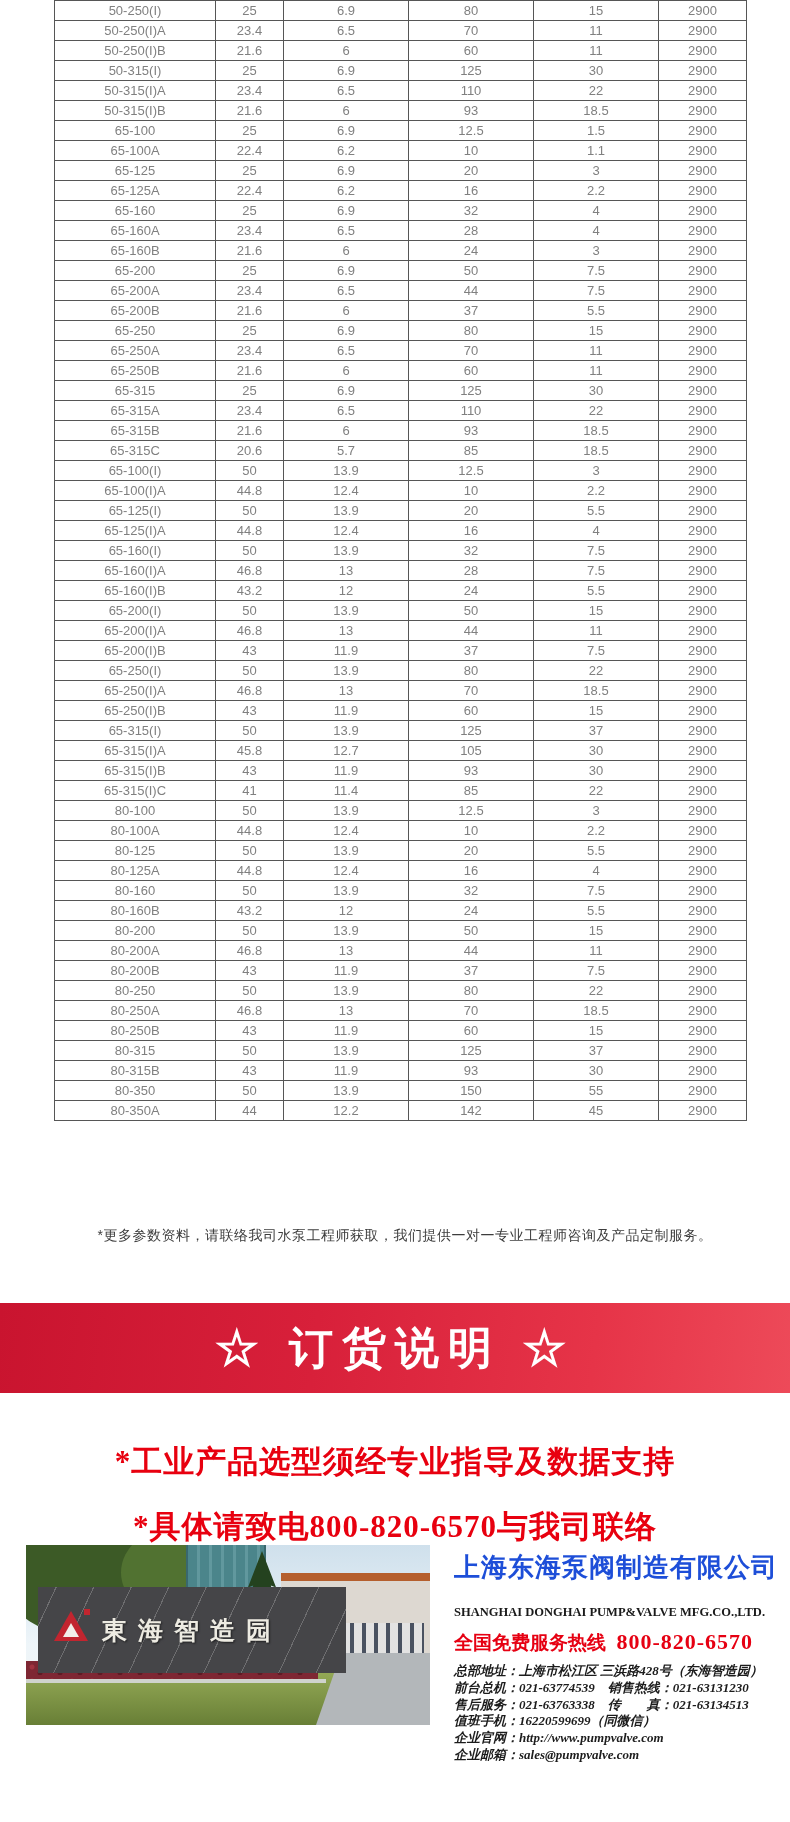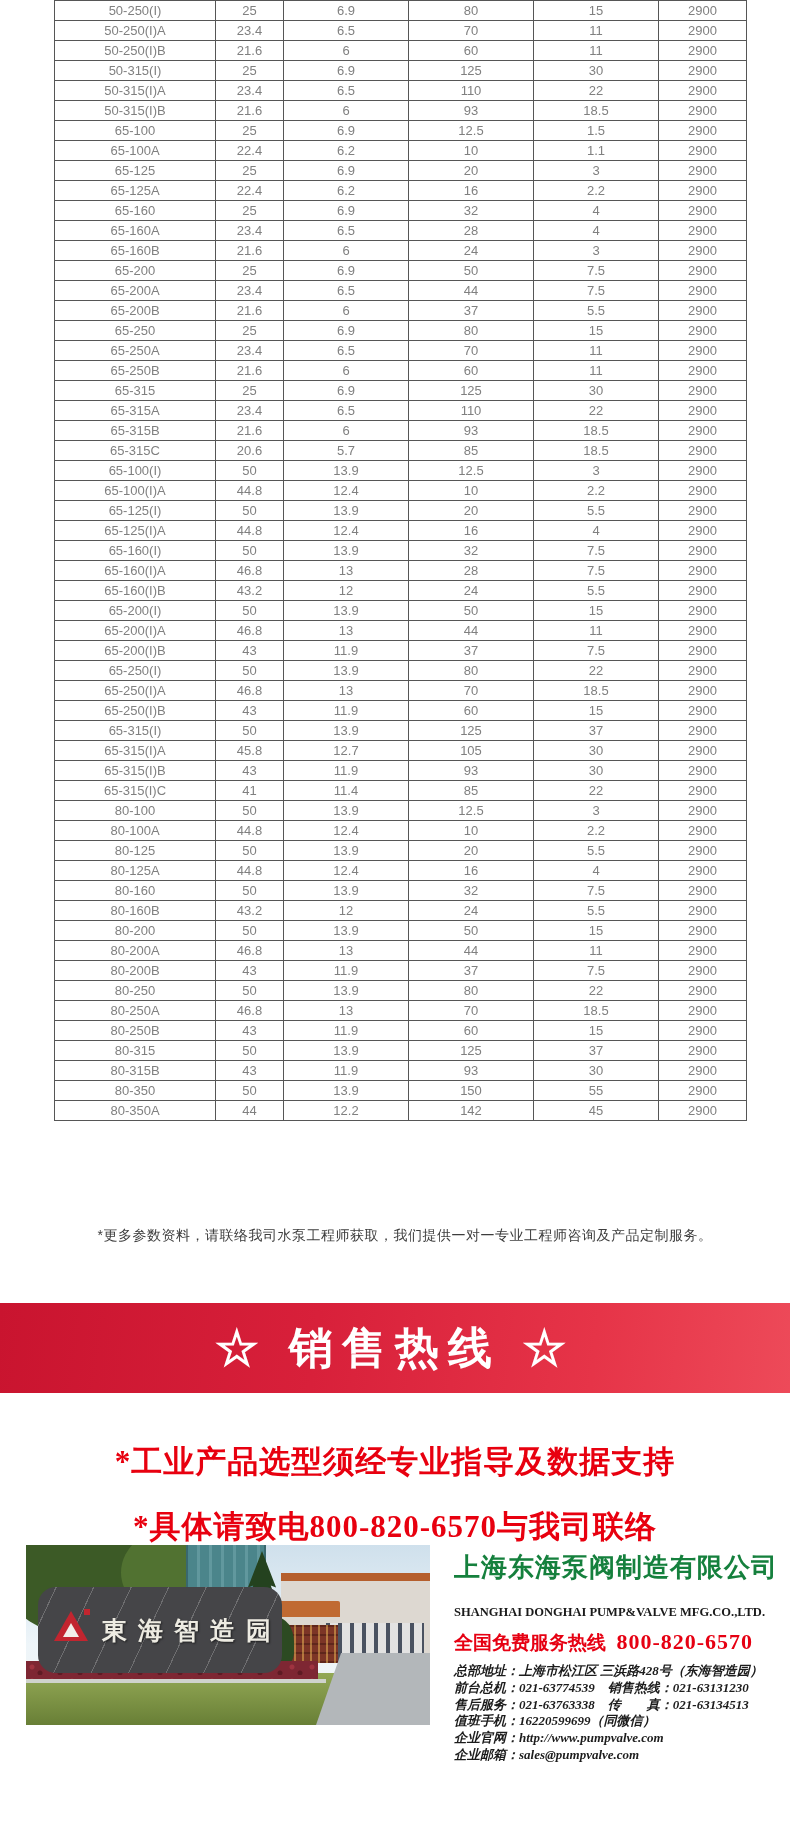--- a/index.html
+++ b/index.html
@@ -572,7 +572,7 @@
 <div class="note">*更多参数资料，请联络我司水泵工程师获取，我们提供一对一专业工程师咨询及产品定制服务。</div>
 
 <div class="banner">
-  <div class="banner-title">☆ 销售热线 ☆</div>
+  <div class="banner-title">☆ 订货说明 ☆</div>
 </div>
 
 <div class="slogan slogan1">*工业产品选型须经专业指导及数据支持</div>

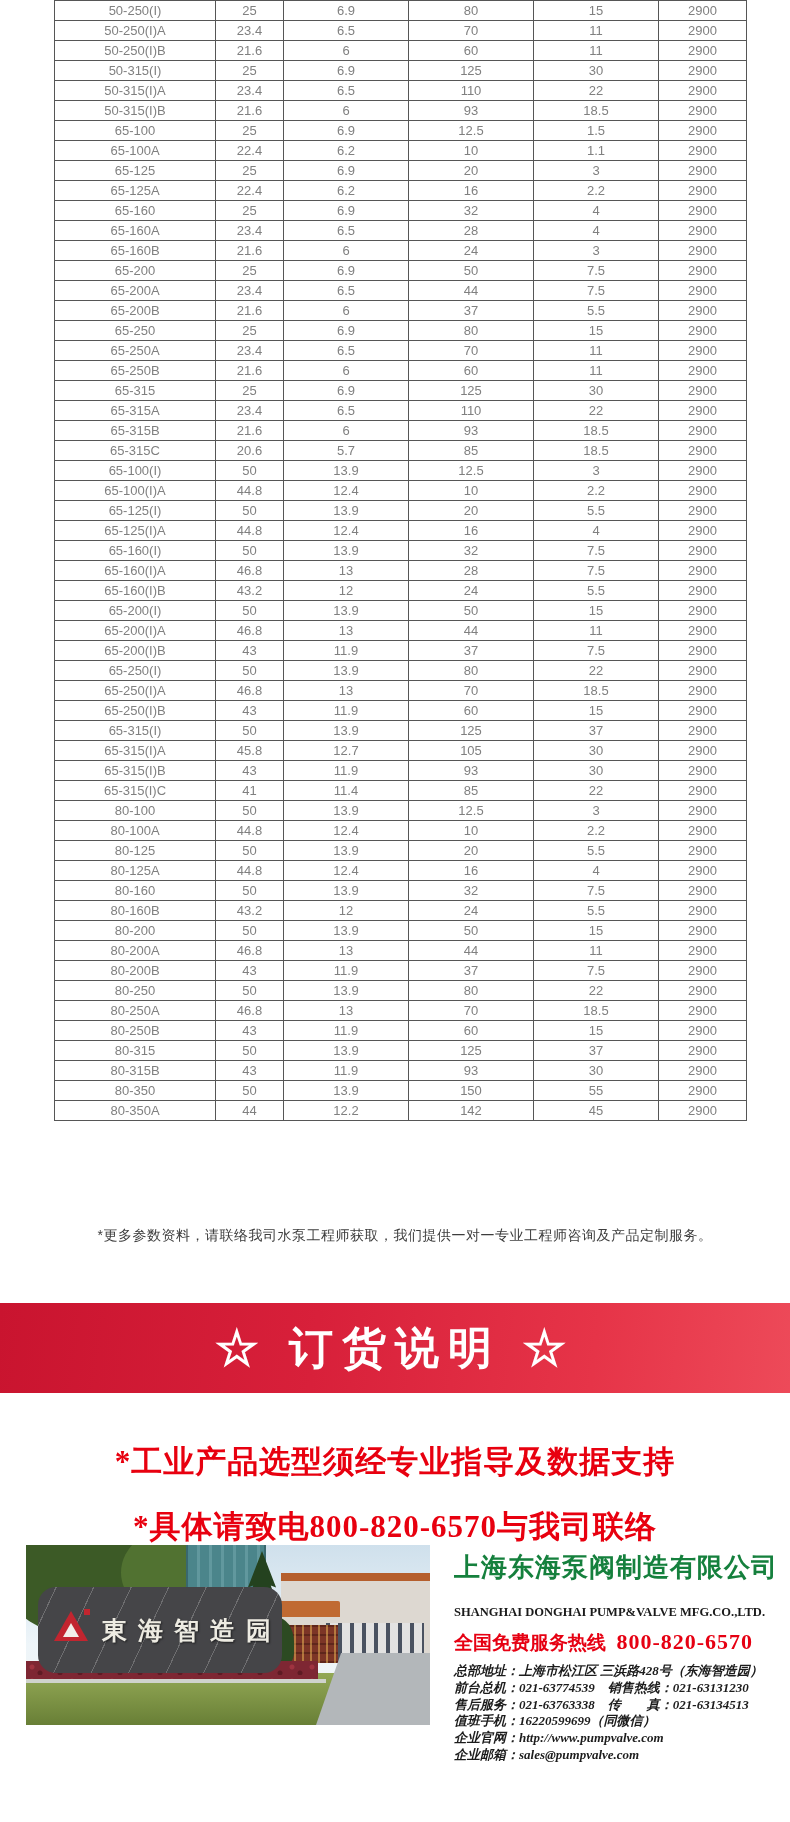--- a/index.html
+++ b/index.html
@@ -92,7 +92,7 @@
   .ph-road{left:290px;top:108px;width:114px;height:72px;background:#b3b7ba;clip-path:polygon(22% 0,100% 0,100% 100%,0 100%);}
   
   .company{position:absolute;left:454px;top:1550px;width:330px;}
-  .c-name{font-size:26px;font-weight:900;color:#15803d;letter-spacing:1px;white-space:nowrap;}
+  .c-name{font-size:26px;font-weight:900;color:#1d4ed8;letter-spacing:1px;white-space:nowrap;}
   .c-name-en{margin-top:20px;font-size:12.5px;font-weight:bold;color:#1a1a1a;font-family:"Liberation Serif",serif;white-space:nowrap;}
   .c-hotline{margin-top:9px;color:#e60012;font-weight:900;white-space:nowrap;}
   .c-hotline .lbl{font-size:19px;}

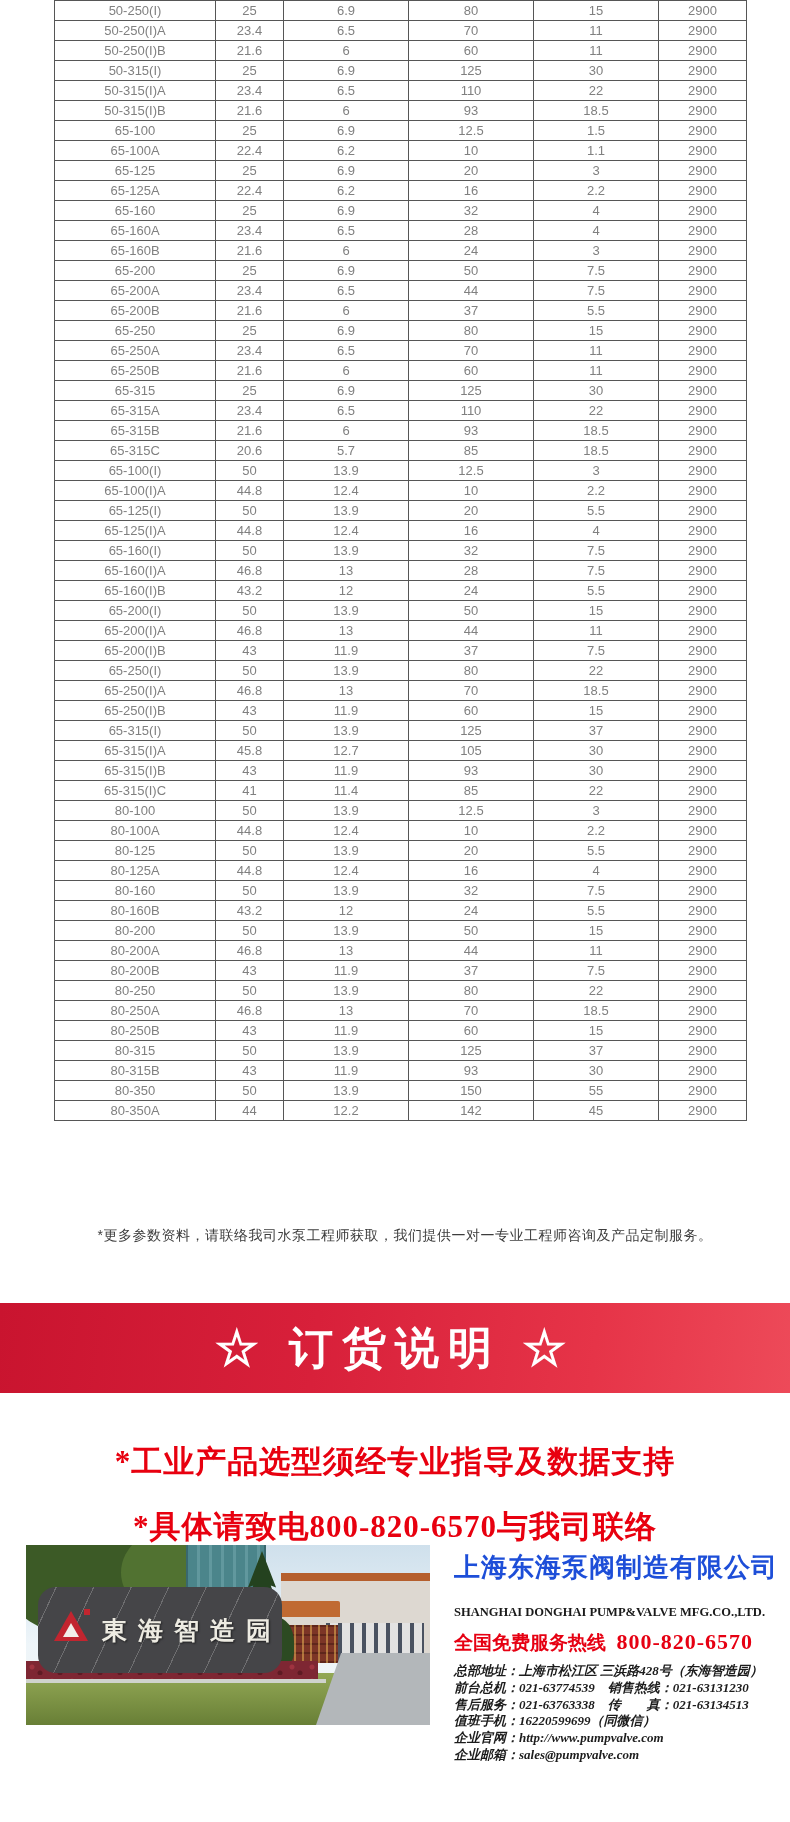--- a/index.html
+++ b/index.html
@@ -69,9 +69,9 @@
   }
   .ph-palm{left:232px;top:72px;width:36px;height:50px;background:#2c4a22;border-radius:50% 50% 30% 30%;}
   .ph-wall{
-    left:12px;top:42px;width:244px;height:86px;background:#454548;
+    left:12px;top:42px;width:308px;height:86px;background:#454548;
     background-image:repeating-linear-gradient(115deg,transparent 0 16px,rgba(255,255,255,.22) 16px 17px,transparent 17px 34px);
-    display:flex;align-items:center;border-radius:18px;
+    display:flex;align-items:center;
   }
   .ph-logo{position:absolute;left:16px;top:22px;width:36px;height:32px;}
   .ph-logo .tri{position:absolute;left:0;top:2px;width:34px;height:30px;background:#c2252f;clip-path:polygon(50% 0,100% 100%,0 100%);}

